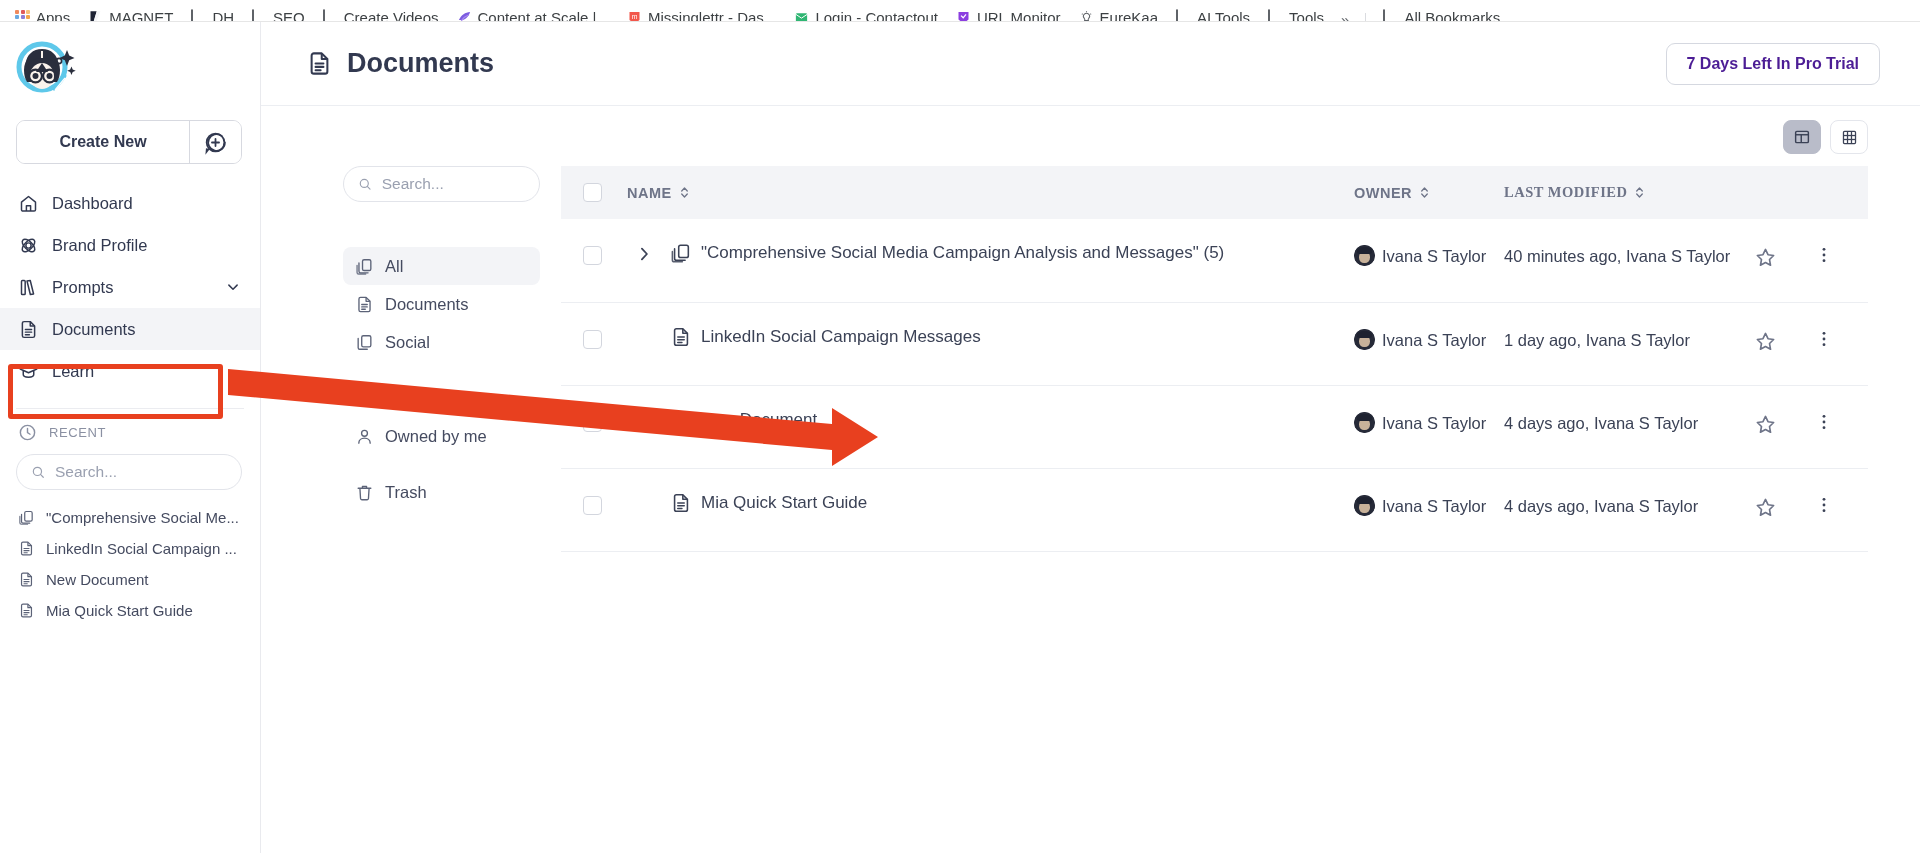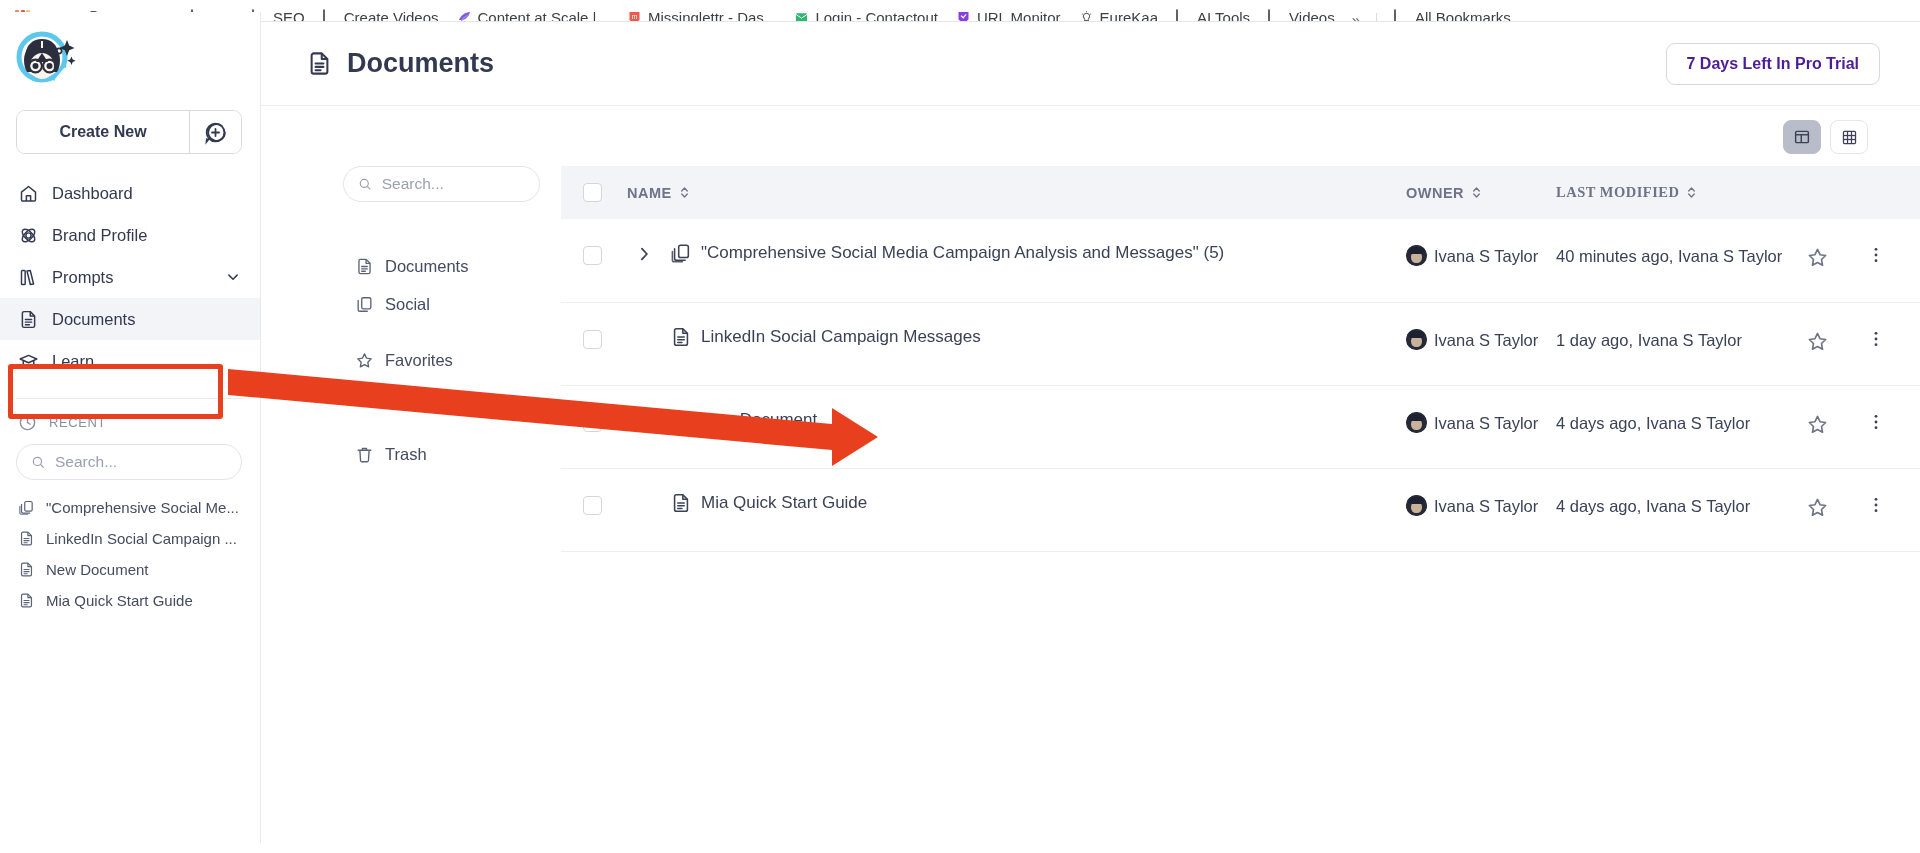--- a/index.html
+++ b/index.html
@@ -298,7 +298,7 @@
         </div>
         <div class="bm">
           <span class="bm-ico"><span class="fav-blank"></span></span>
-          <span class="bm-label">Videos</span>
+          <span class="bm-label">Tools</span>
         </div>
       </div>
     <div class="bm-chev">»</div>

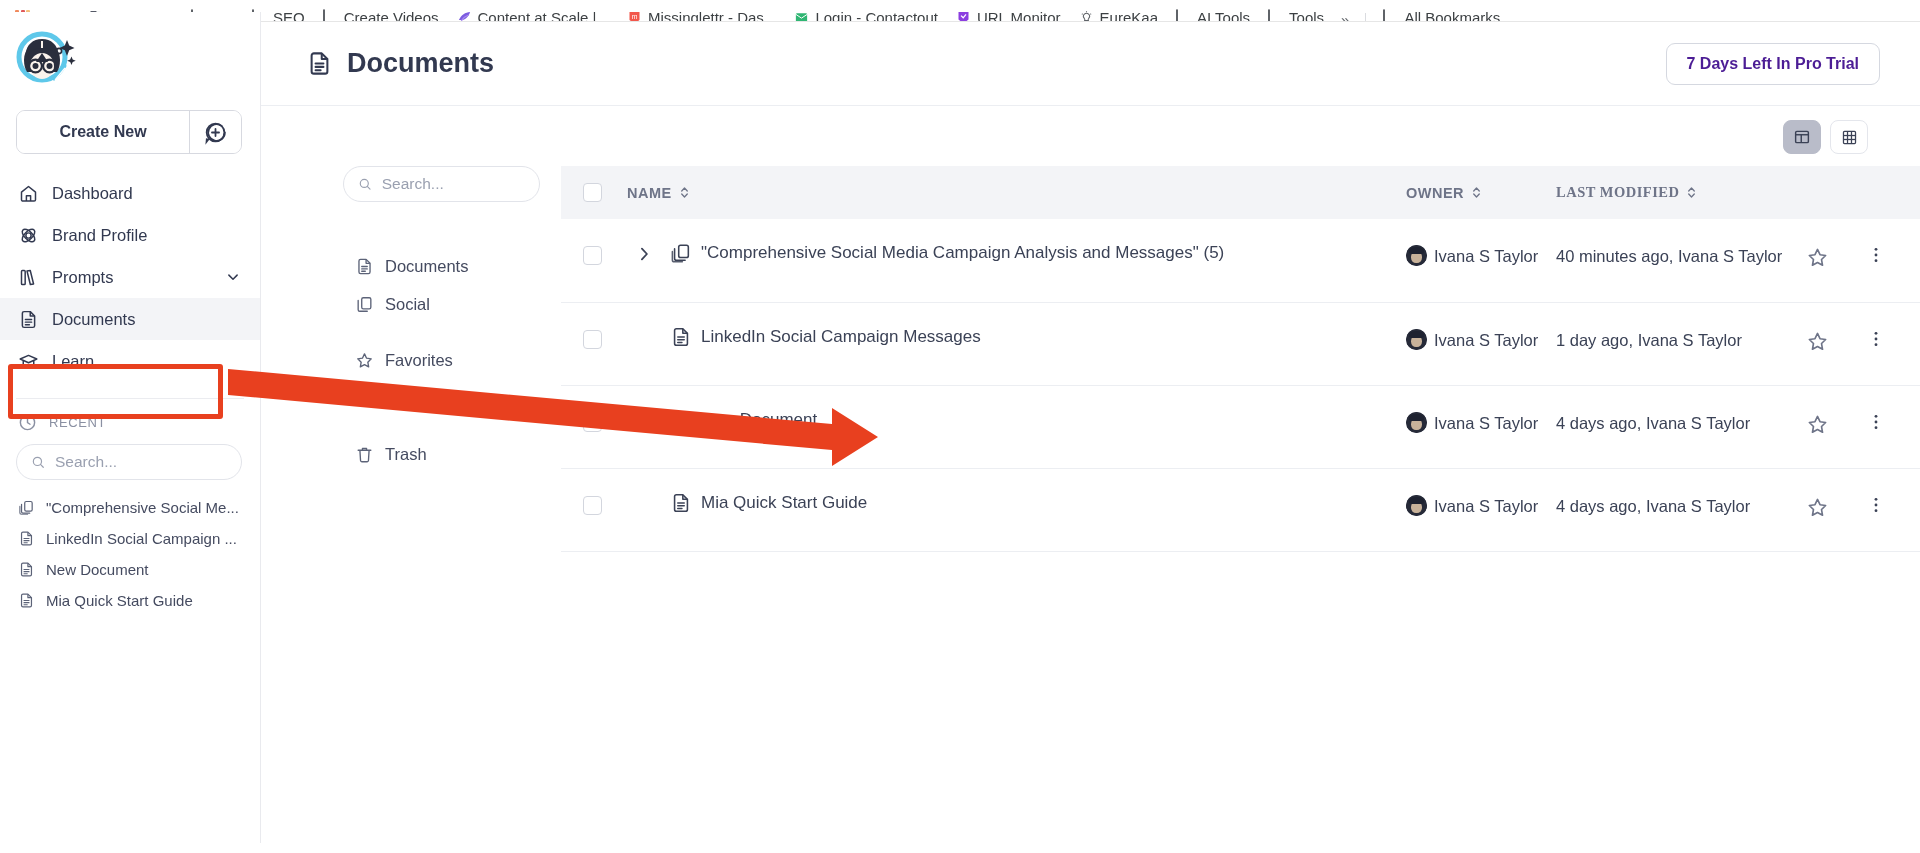--- a/index.html
+++ b/index.html
@@ -53,7 +53,7 @@
 
   
   .sidebar {
-    position: absolute; top: 12px; left: 0; width: 261px; height: 831px;
+    position: absolute; top: 22px; left: 0; width: 261px; height: 831px;
     background: #ffffff; border-right: 1px solid #e9eaee;
   }
   .logo-wrap { padding: 14px 0 0 14px; }

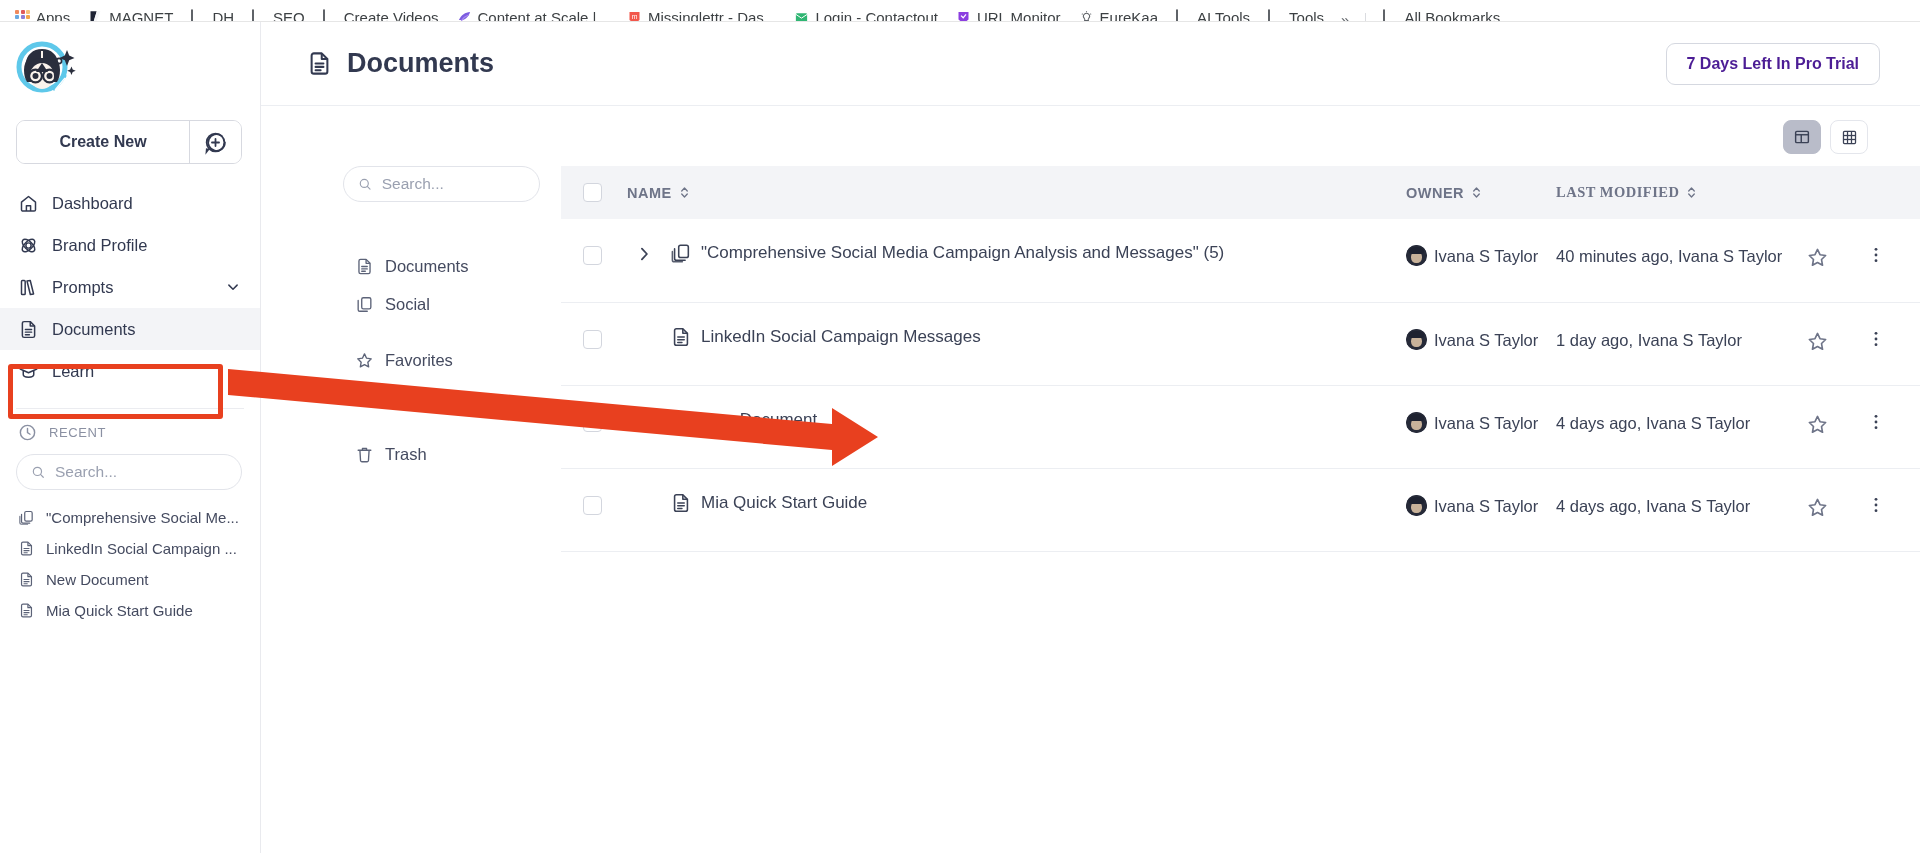--- a/index.html
+++ b/index.html
@@ -149,7 +149,7 @@
   .filter-gap { height: 18px; }
 
   
-  .table-col { flex: 1 1 auto; position: relative; }
+  .table-col { flex: 1 1 auto; padding-right: 52px; position: relative; }
   .view-toggle {
     position: absolute; right: 52px; top: -46px;
     display: flex; gap: 9px;

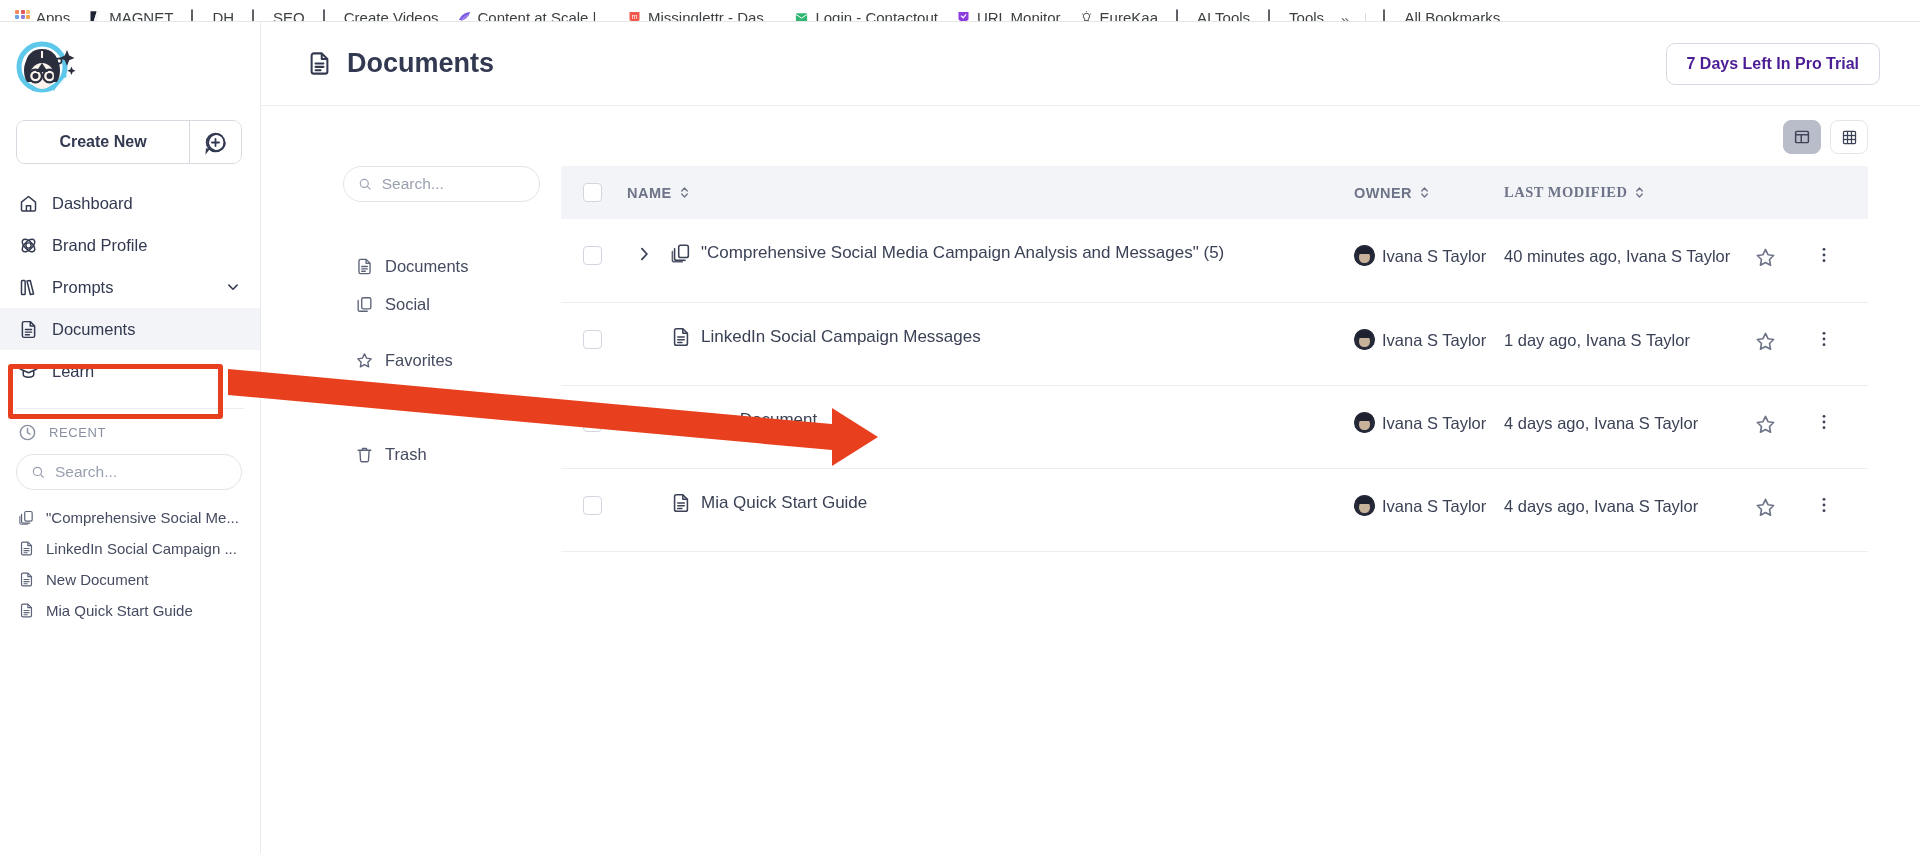--- a/index.html
+++ b/index.html
@@ -498,6 +498,16 @@
           <input placeholder="Search..." style="">
         </div>
         <div class="filter-list" id="filter-host">
+            <div class="filter-item active">
+              <span style="display:flex">
+                <svg width="19" height="19" viewBox="0 0 24 24" fill="none" stroke="#5c6378" stroke-width="1.7">
+                  <rect x="9.5" y="3.5" width="10.5" height="13.5" rx="2"></rect>
+                  <path d="M16.5 20H7a2 2 0 0 1-2-2V7.5" stroke-linecap="round"></path>
+                  <path d="M13.5 21.5H4.6A2 2 0 0 1 2.6 19.5v-9" stroke-linecap="round" opacity=".85"></path>
+                </svg>
+              </span>
+              <span>All</span>
+            </div>
             <div class="filter-item">
               <span style="display:flex">
                 <svg width="19" height="19" viewBox="0 0 24 24" fill="none" stroke="#5c6378" stroke-width="1.7">

